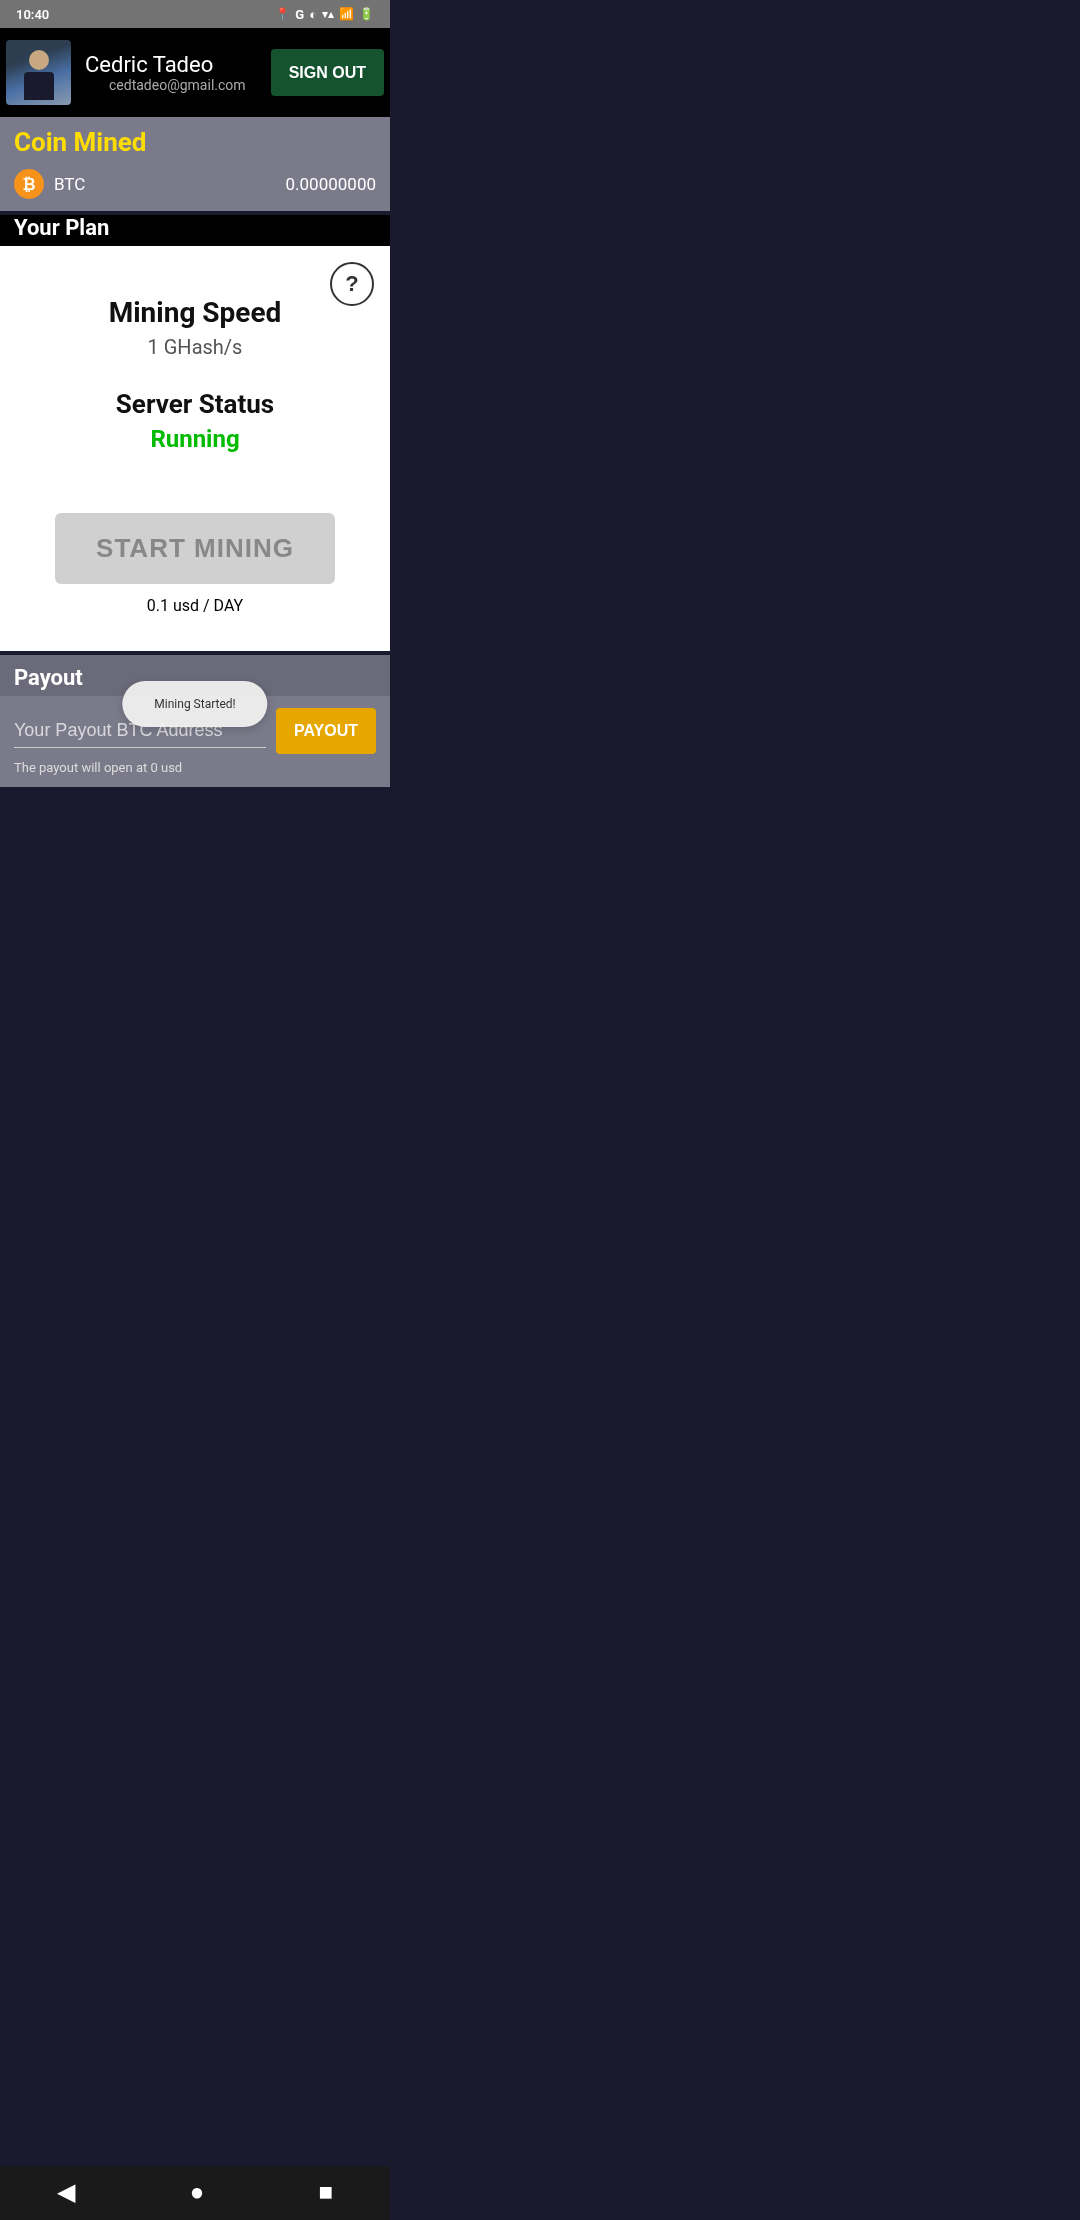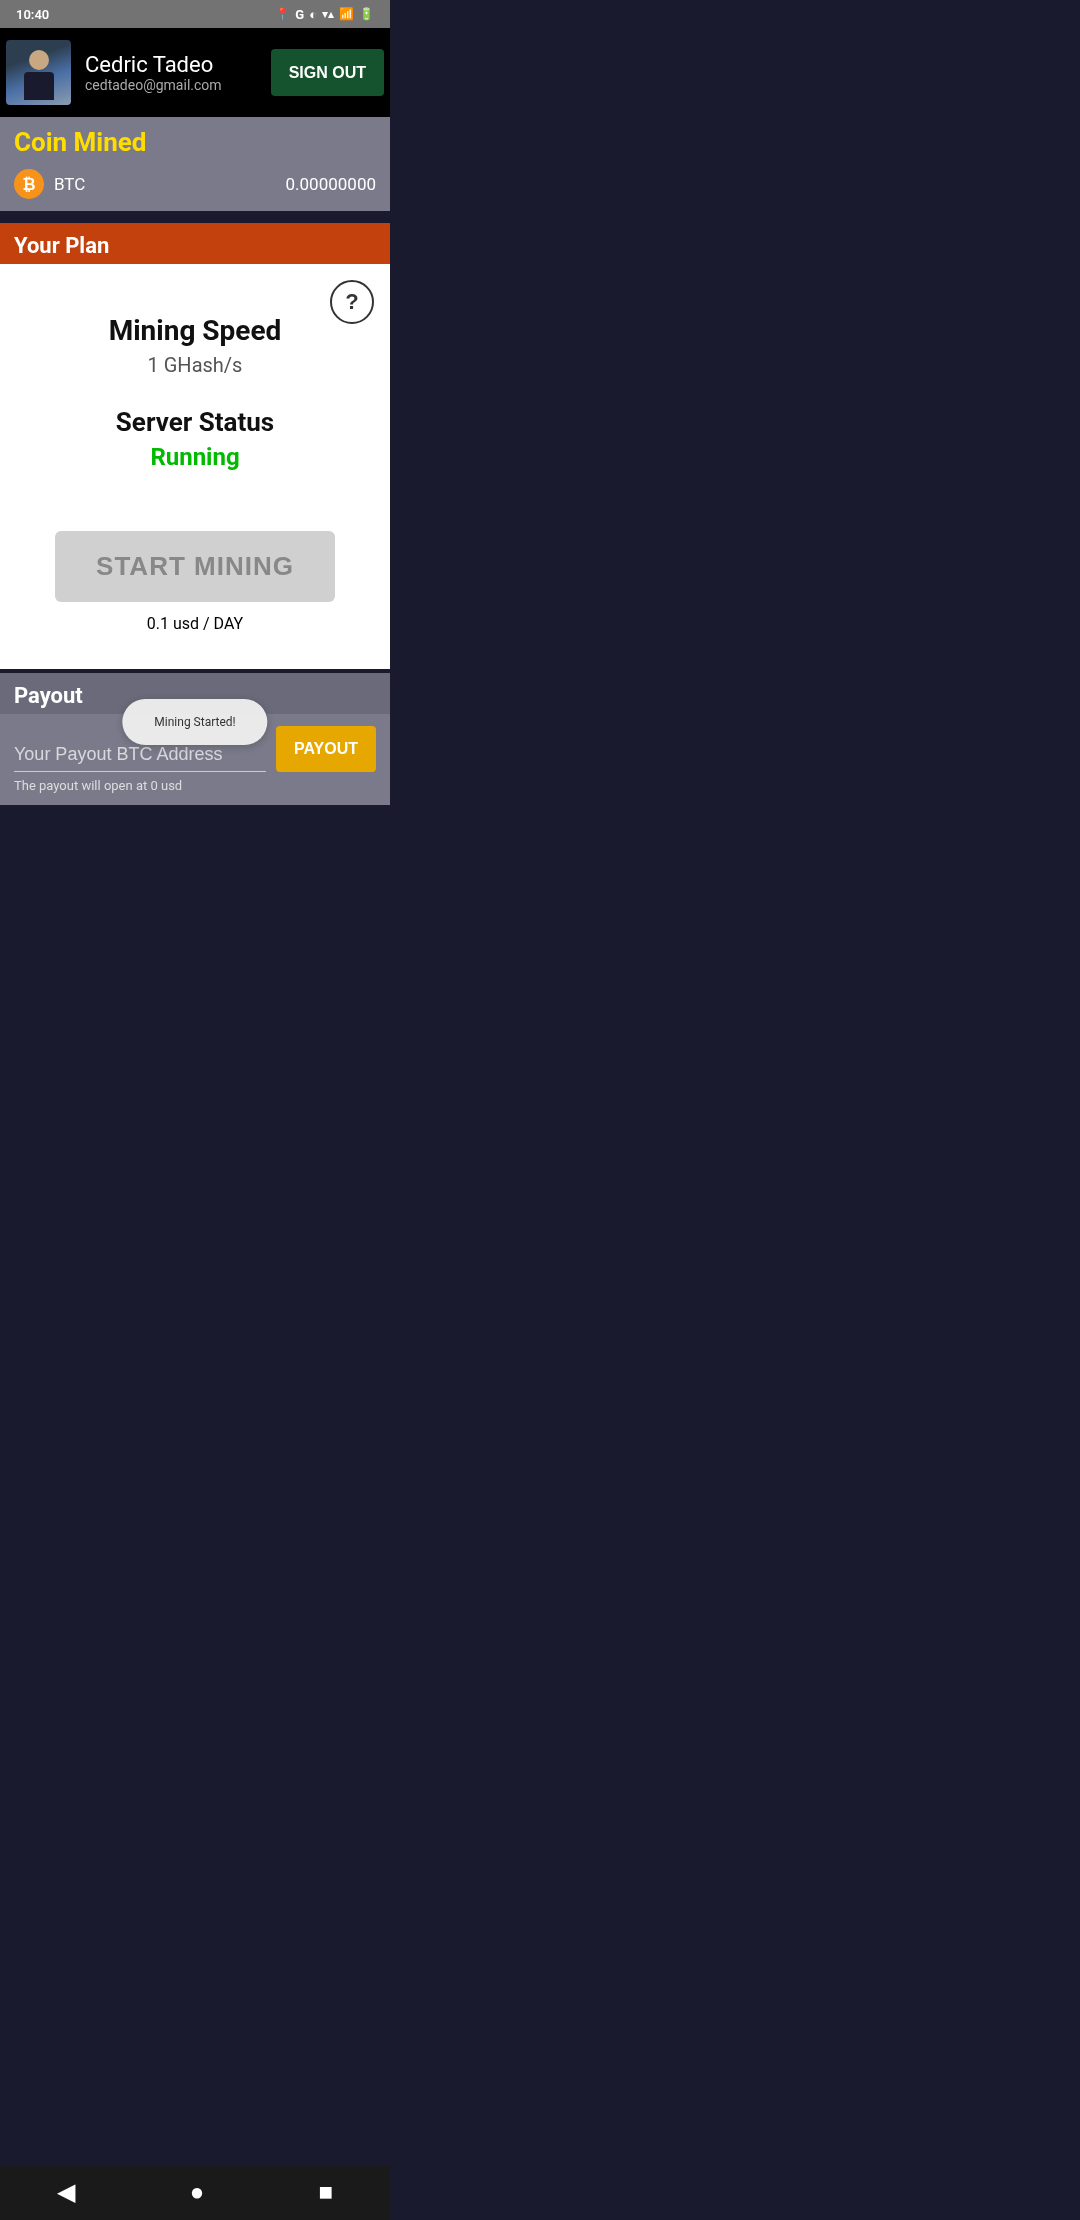--- a/index.html
+++ b/index.html
@@ -93,6 +93,7 @@
     .user-email {
       color: #aaa;
       font-size: 14px;
+      margin-left: 24px;
     }
     .sign-out-btn {
       background: #14532d;

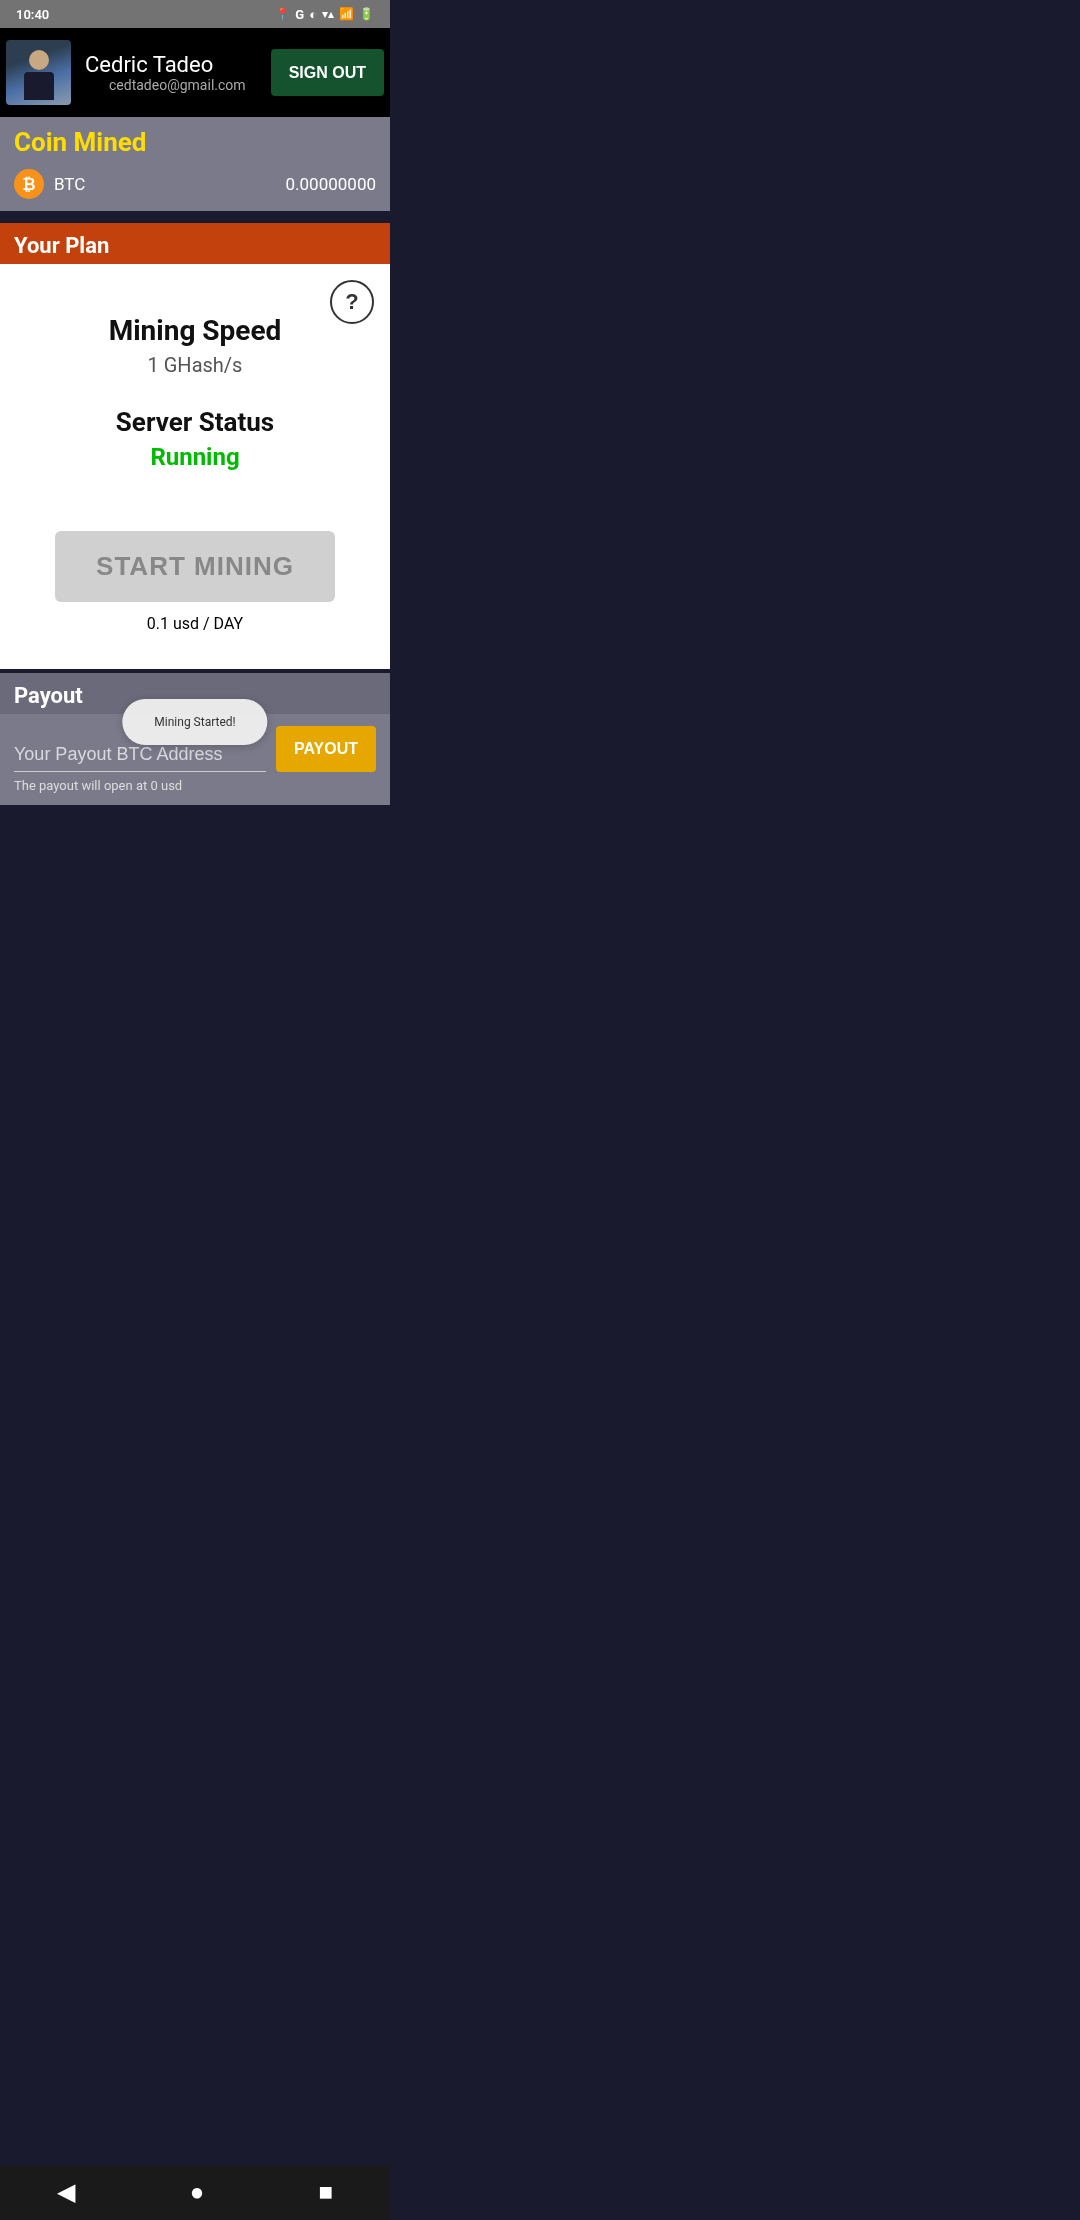--- a/index.html
+++ b/index.html
@@ -154,9 +154,9 @@
 
     
     .your-plan-section {
-      background: #c2410c;
-      padding: 10px 14px 6px;
-      margin-top: 12px;
+      background: #000000;
+      padding: 0 14px 6px;
+      margin-top: 4px;
     }
     .your-plan-title {
       color: white;

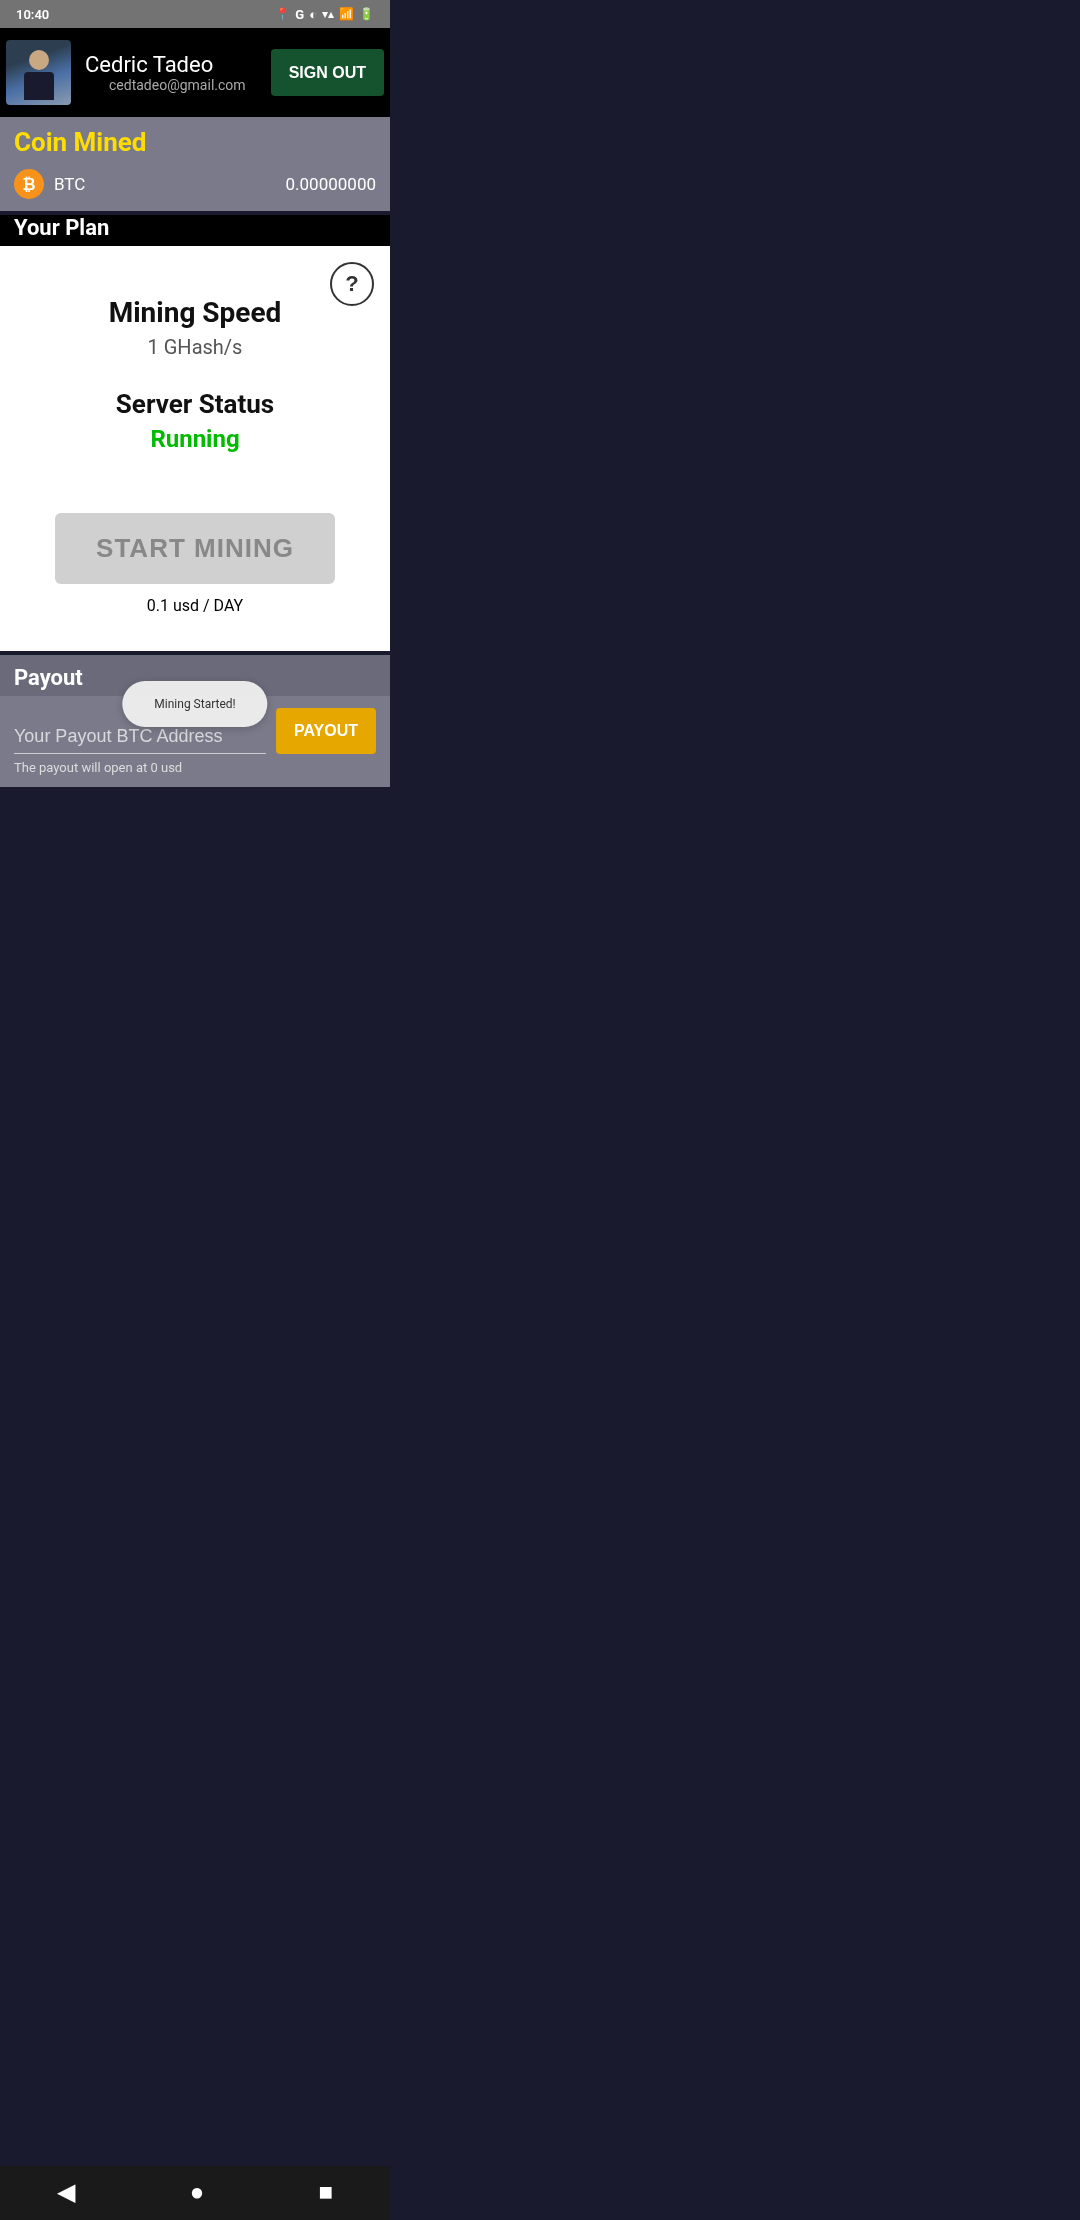--- a/index.html
+++ b/index.html
@@ -256,7 +256,7 @@
     }
     .payout-row {
       display: flex;
-      align-items: flex-end;
+      align-items: center;
       gap: 10px;
     }
     .payout-input {

